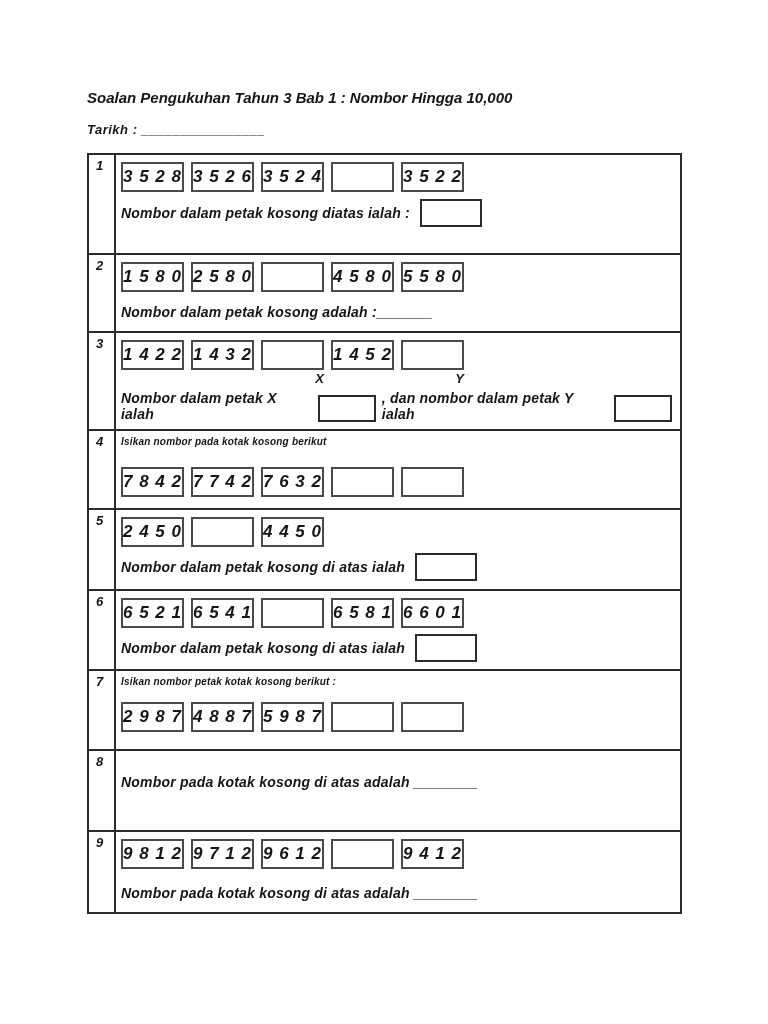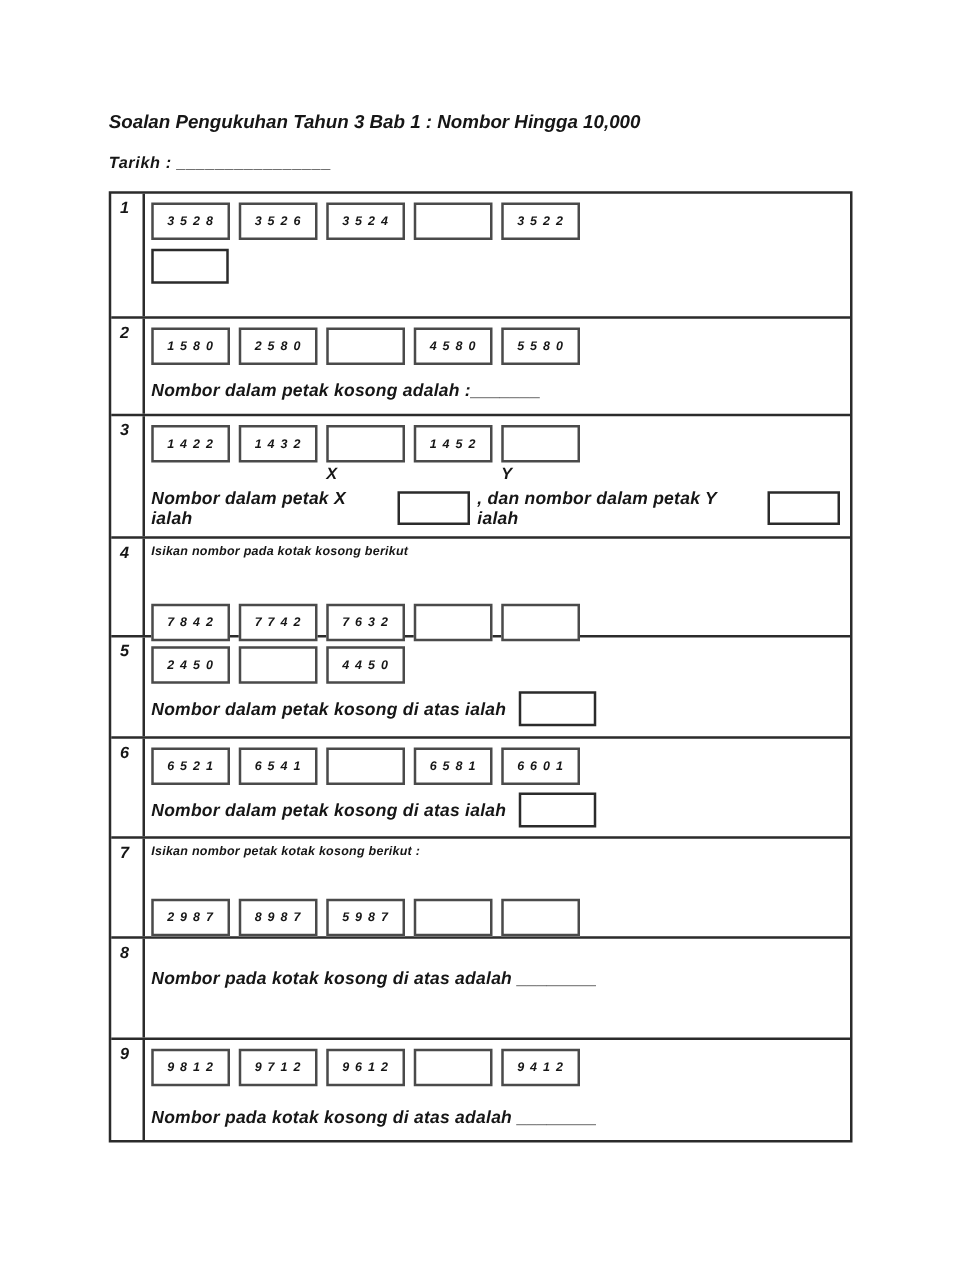--- a/index.html
+++ b/index.html
@@ -47,7 +47,7 @@
     border:2px solid #4a4a4a;
     box-sizing:border-box;
     display:flex;align-items:center;justify-content:center;
-    font-size:10px;letter-spacing:1px;
+    font-size:17px;letter-spacing:1px;
     background:#fff;
   }
   .qline{display:flex;align-items:center;gap:10px;font-size:14px;letter-spacing:.2px;}

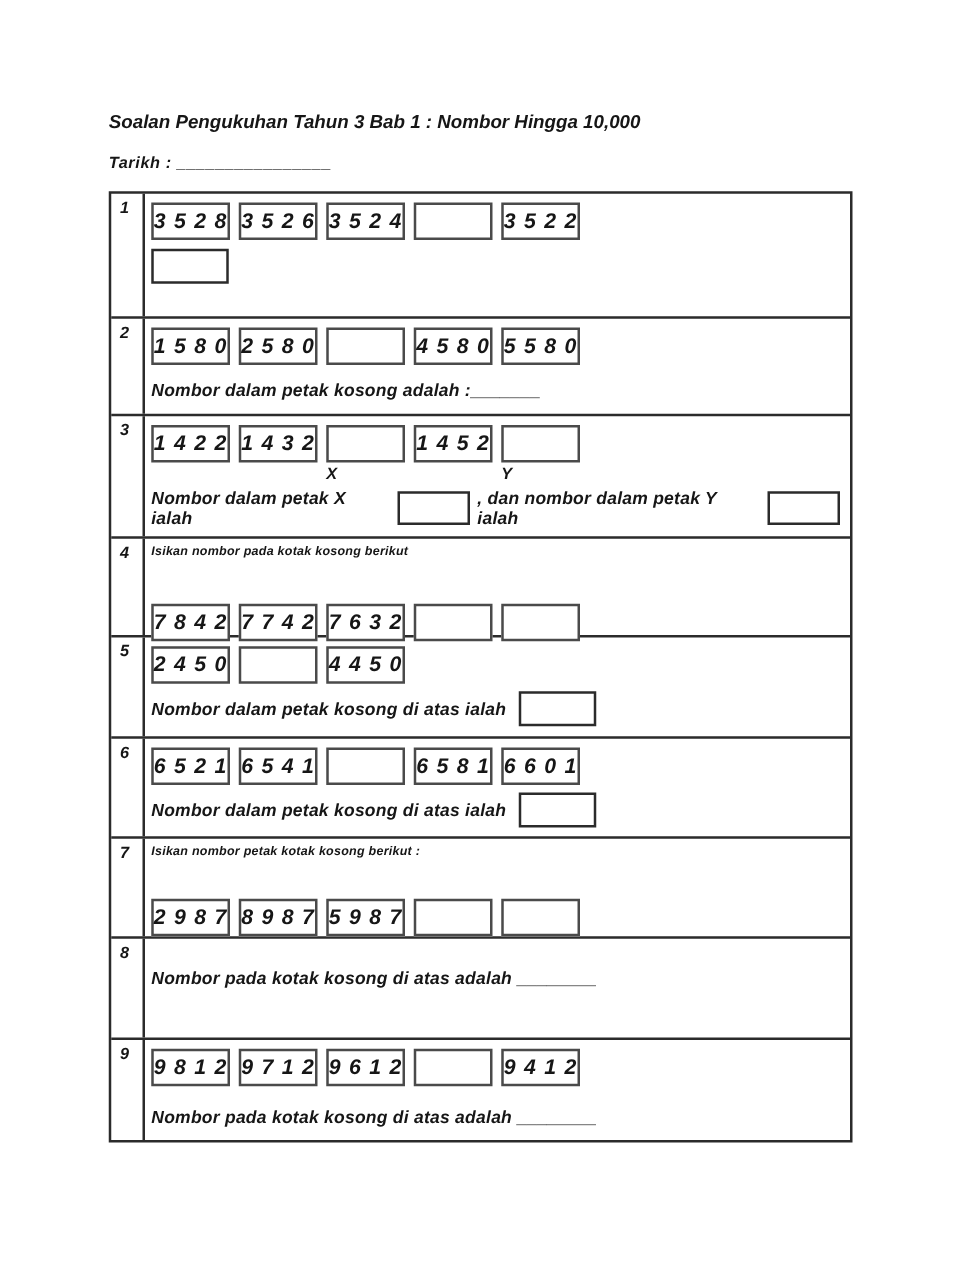--- a/index.html
+++ b/index.html
@@ -82,6 +82,7 @@
           <div class="nbox">3 5 2 2</div>
         </div>
         <div class="qline" style="margin-top:7px;">
+          <span>Nombor dalam petak kosong diatas ialah :</span>
           <span class="ans"></span>
         </div>
       </div>

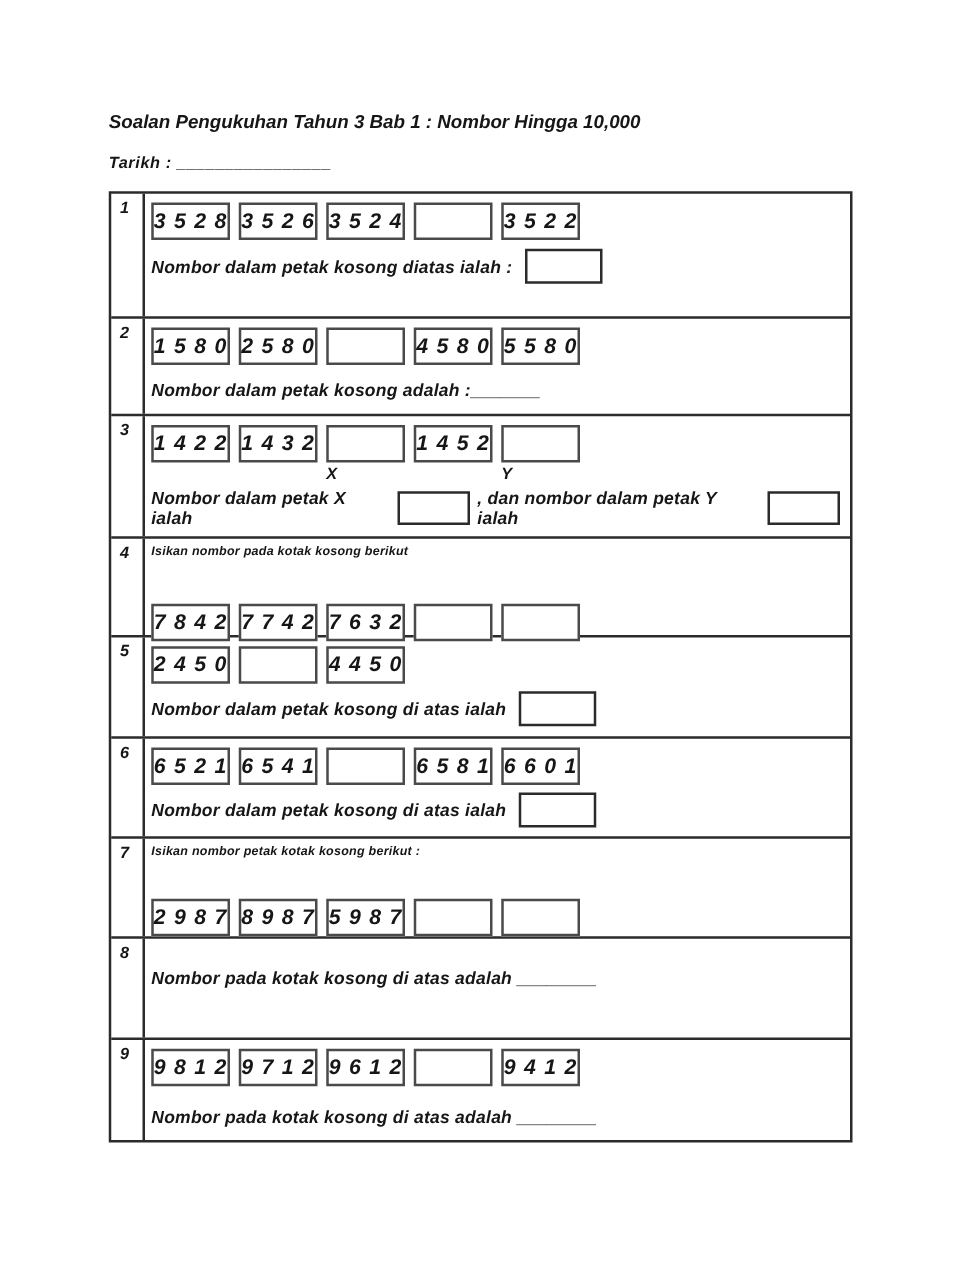--- a/index.html
+++ b/index.html
@@ -57,7 +57,7 @@
     box-sizing:border-box;background:#fff;flex:none;
   }
   .ans.small{width:58px;height:27px;}
-  .col{display:flex;flex-direction:column;align-items:flex-start;width:63px;}
+  .col{display:flex;flex-direction:column;align-items:flex-end;width:63px;}
   .blabel{font-size:13px;height:17px;line-height:17px;}
   .instr{font-size:10px;letter-spacing:.2px;margin-top:-2px;}
 </style>

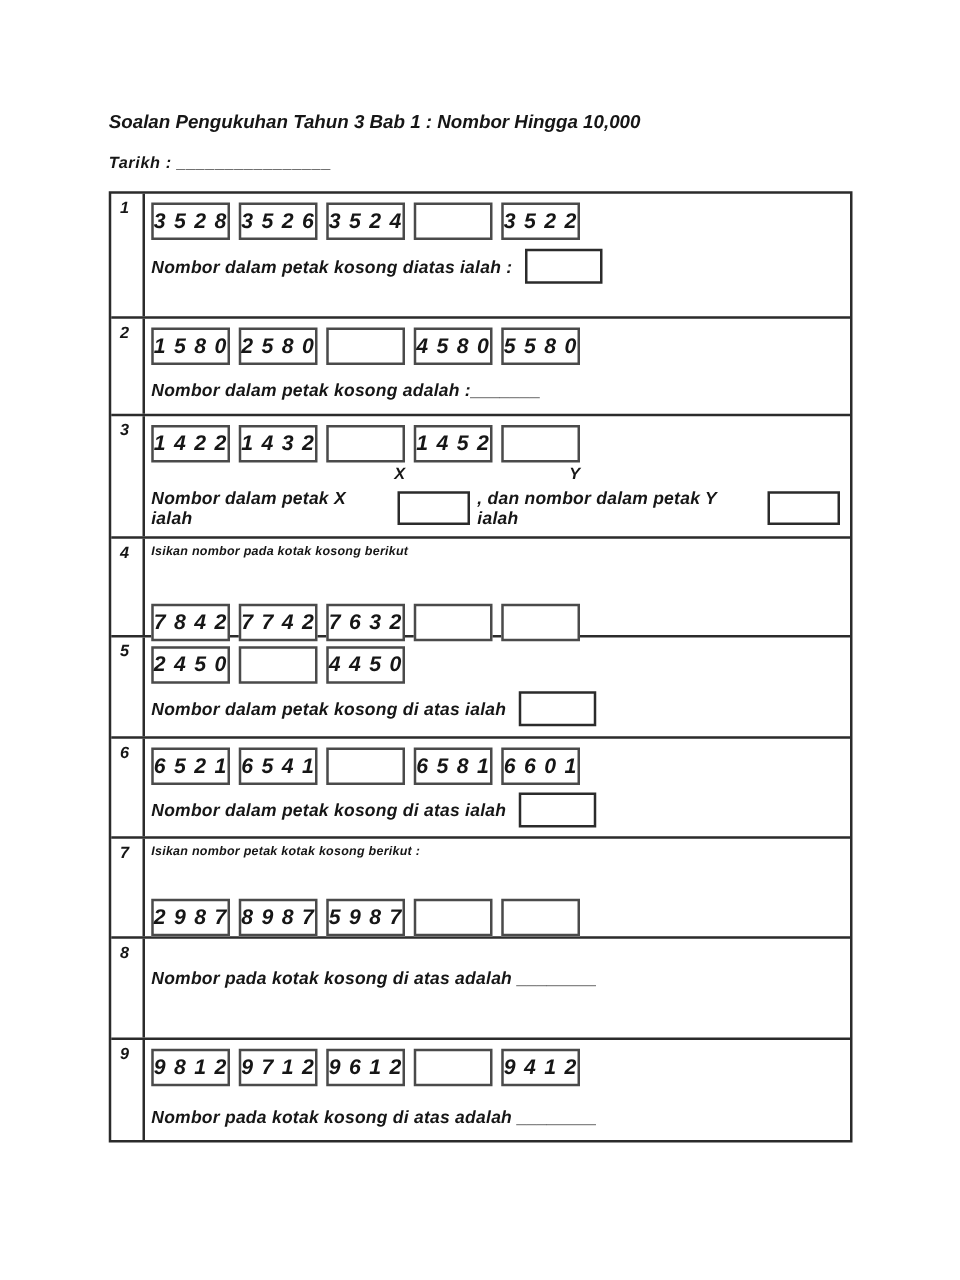--- a/index.html
+++ b/index.html
@@ -129,7 +129,7 @@
             <div class="blabel">Y</div>
           </div>
         </div>
-        <div class="qline" style="margin-top:3px;gap:6px;">
+        <div class="qline" style="margin-top:3px;gap:6px;align-items:flex-end;">
           <span>Nombor dalam petak X ialah</span>
           <span class="ans small"></span>
           <span>, dan nombor dalam petak Y ialah</span>

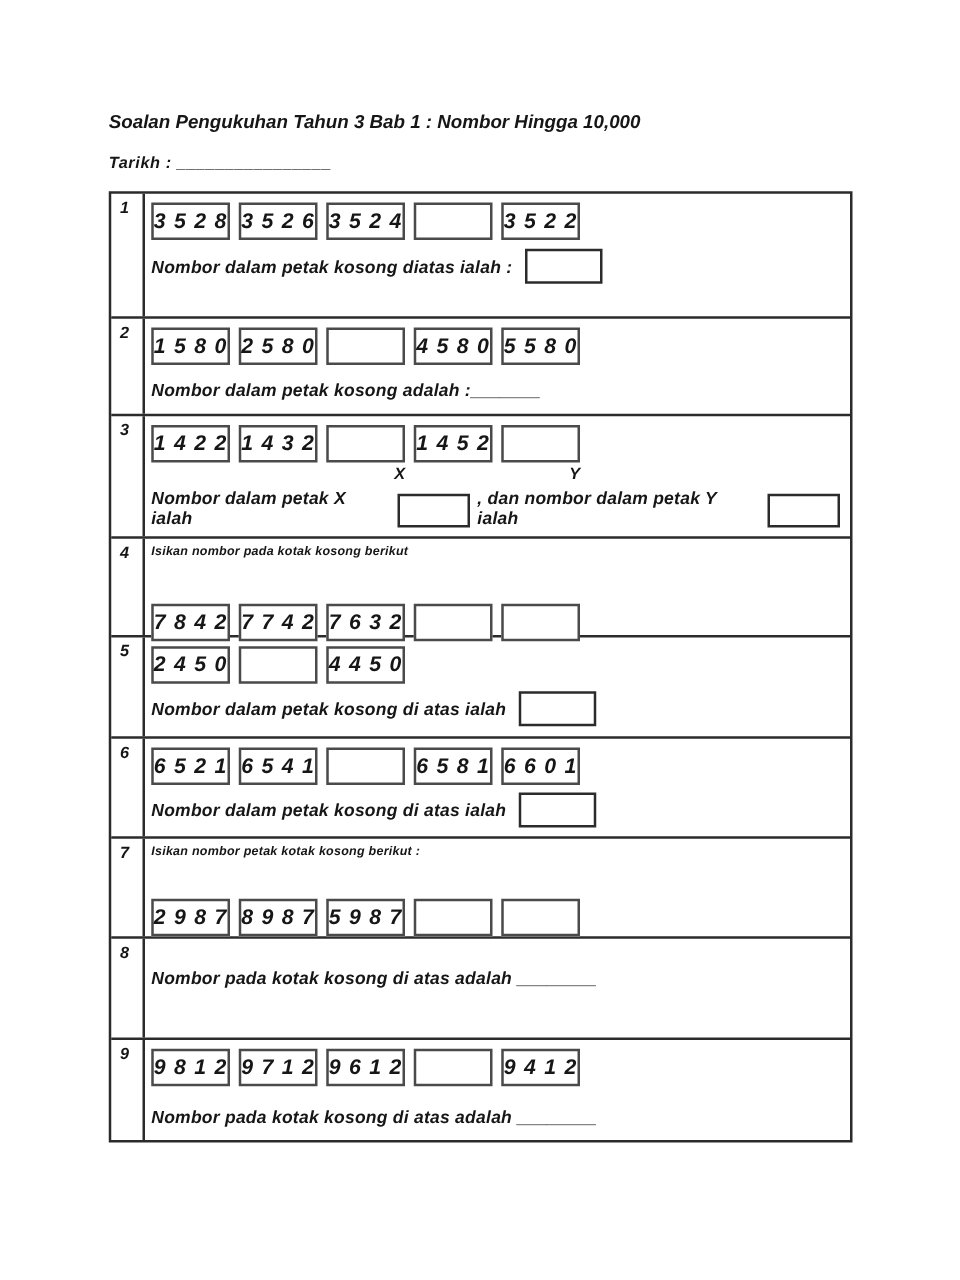--- a/index.html
+++ b/index.html
@@ -142,7 +142,7 @@
       <div class="qnum">4</div>
       <div class="qcontent">
         <div class="instr">Isikan nombor pada kotak kosong berikut</div>
-        <div class="boxes" style="margin-top:36px;">
+        <div class="boxes" style="margin-top:20px;">
           <div class="nbox">7 8 4 2</div>
           <div class="nbox">7 7 4 2</div>
           <div class="nbox">7 6 3 2</div>

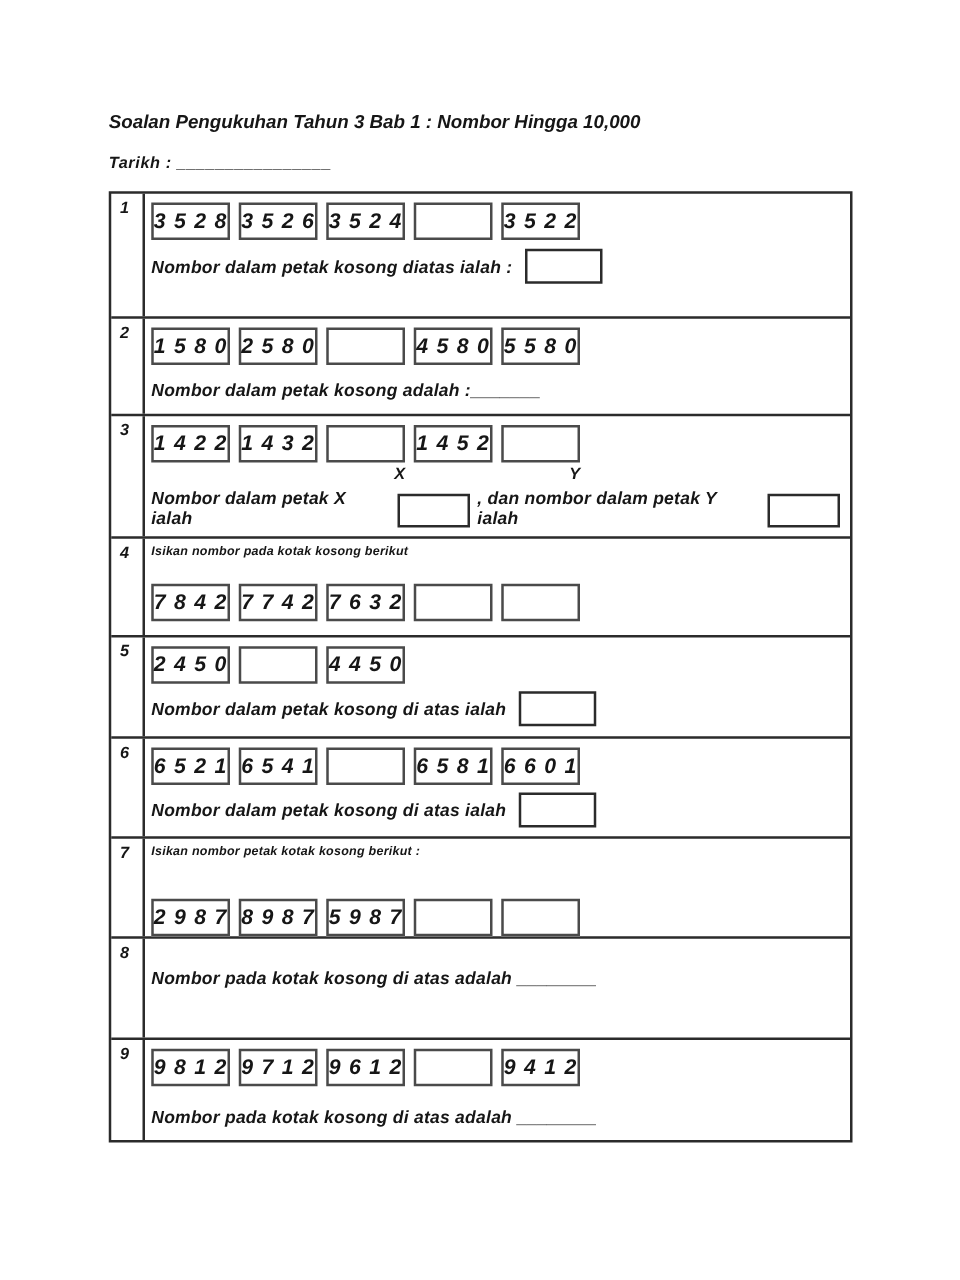--- a/index.html
+++ b/index.html
@@ -188,7 +188,7 @@
       <div class="qnum">7</div>
       <div class="qcontent">
         <div class="instr">Isikan nombor petak kotak kosong berikut :</div>
-        <div class="boxes" style="margin-top:32px;">
+        <div class="boxes" style="margin-top:15px;">
           <div class="nbox">2 9 8 7</div>
           <div class="nbox">8 9 8 7</div>
           <div class="nbox">5 9 8 7</div>

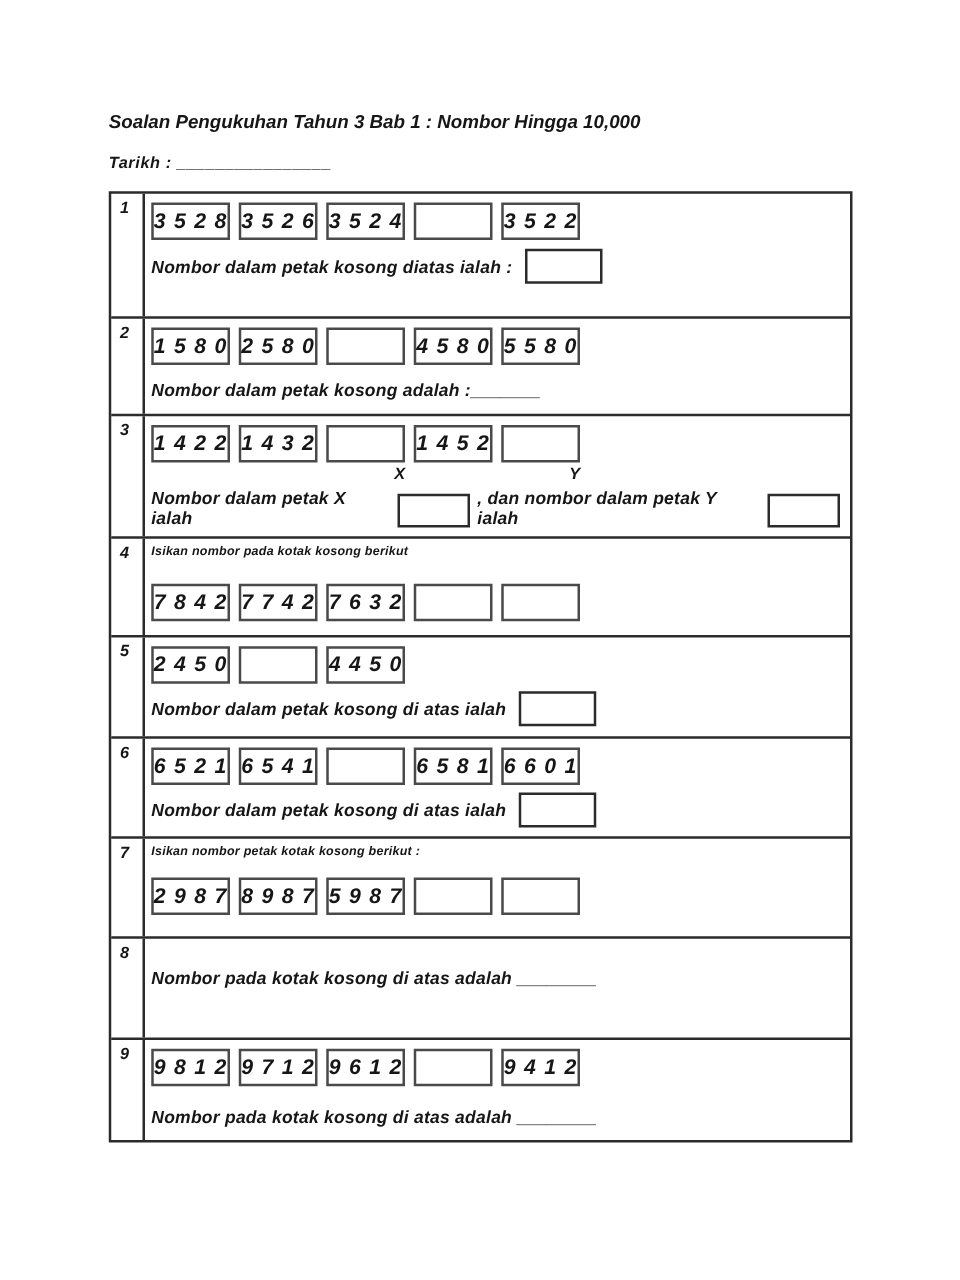--- a/index.html
+++ b/index.html
@@ -190,7 +190,7 @@
         <div class="instr">Isikan nombor petak kotak kosong berikut :</div>
         <div class="boxes" style="margin-top:15px;">
           <div class="nbox">2 9 8 7</div>
-          <div class="nbox">8 9 8 7</div>
+          <div class="nbox">4 8 8 7</div>
           <div class="nbox">5 9 8 7</div>
           <div class="nbox"></div>
           <div class="nbox"></div>

